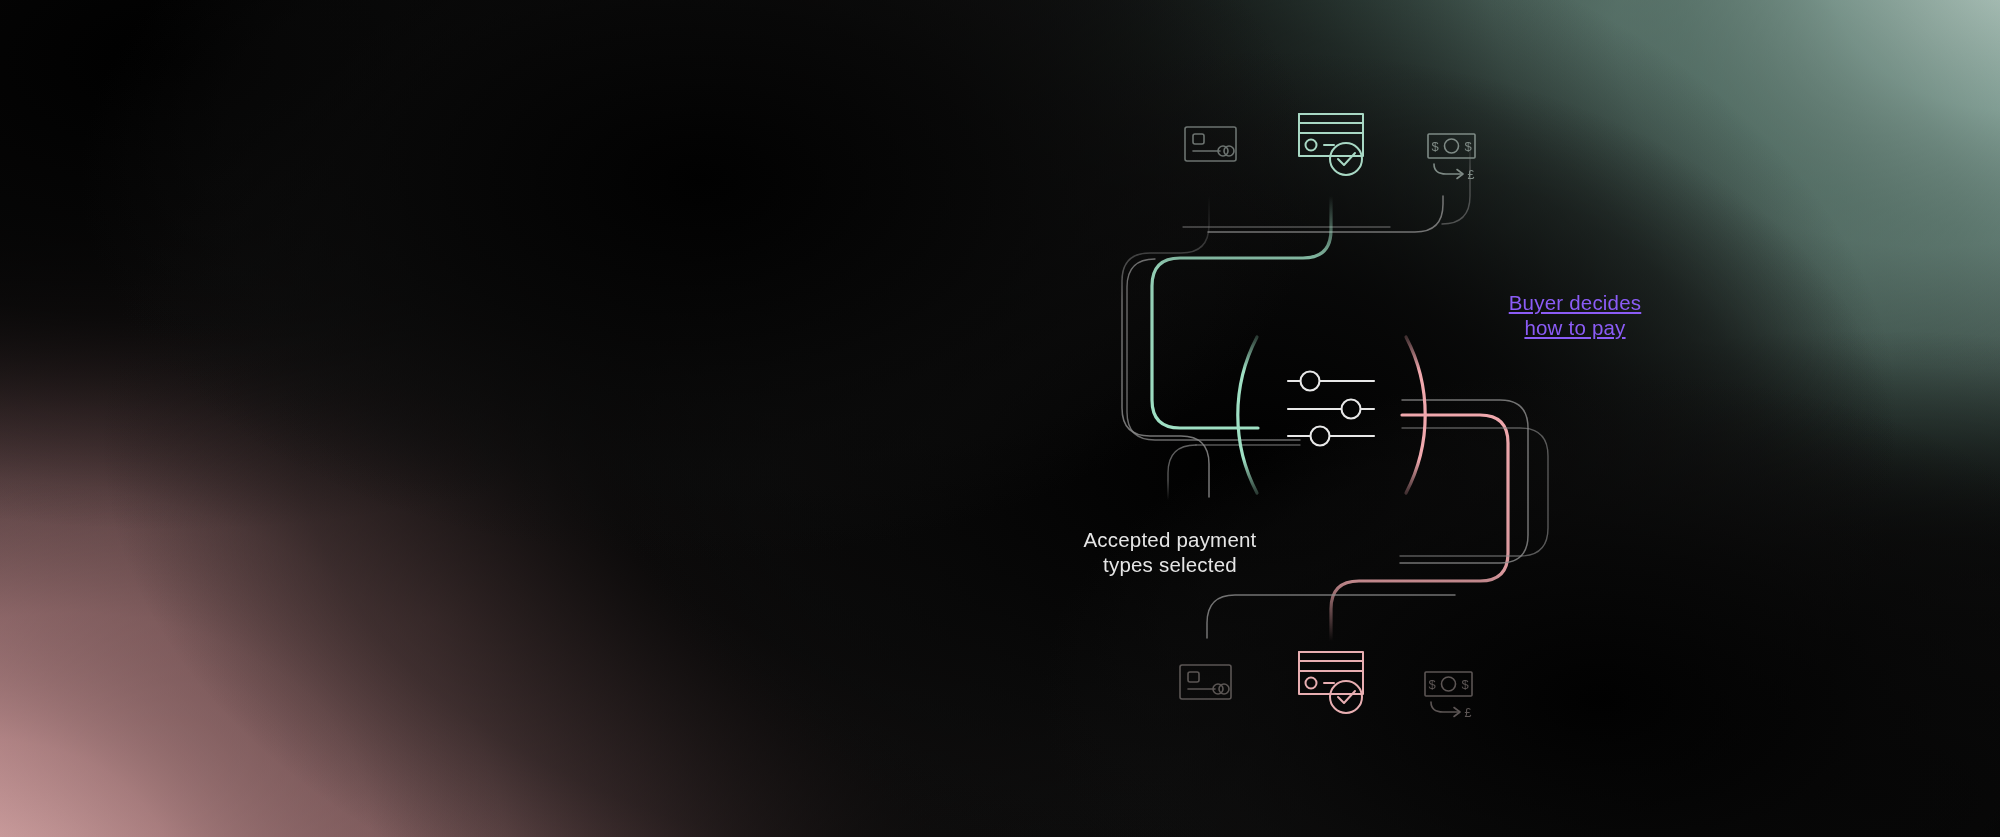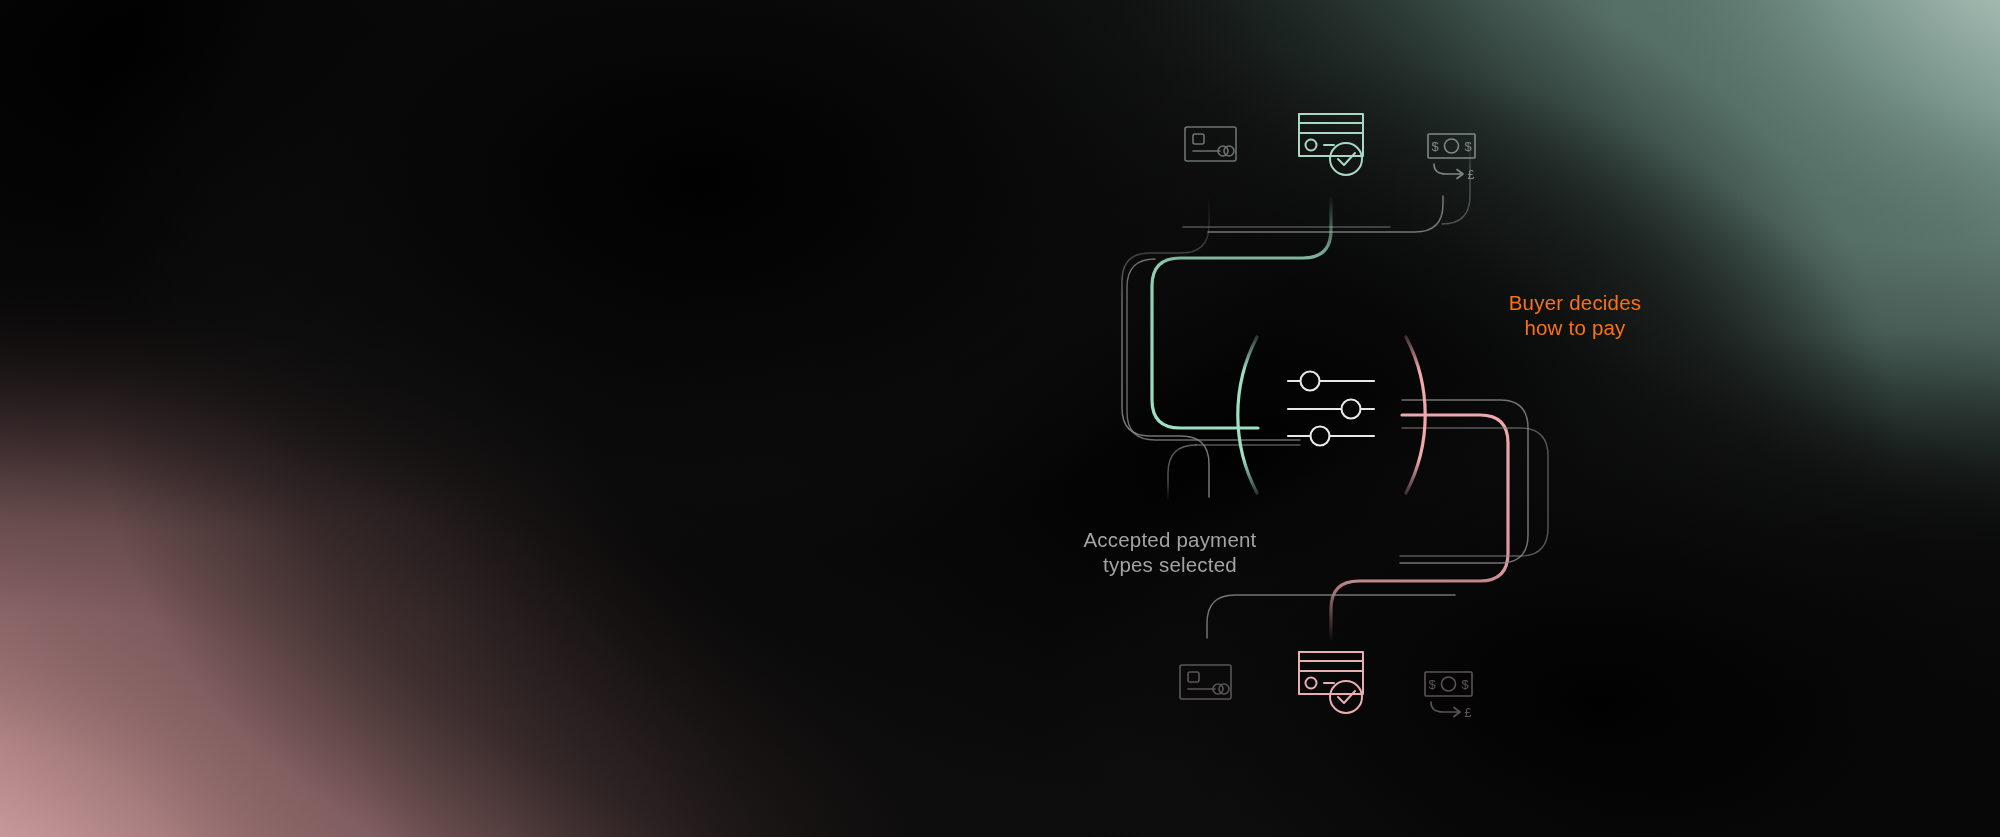--- a/index.html
+++ b/index.html
@@ -43,7 +43,8 @@
     left: 1455px;
     top: 290px;
     width: 240px;
-    color: #f97316;
+    color: #8b5cf6;
+    text-decoration: underline;
   }
   #label-accepted {
     left: 1040px;

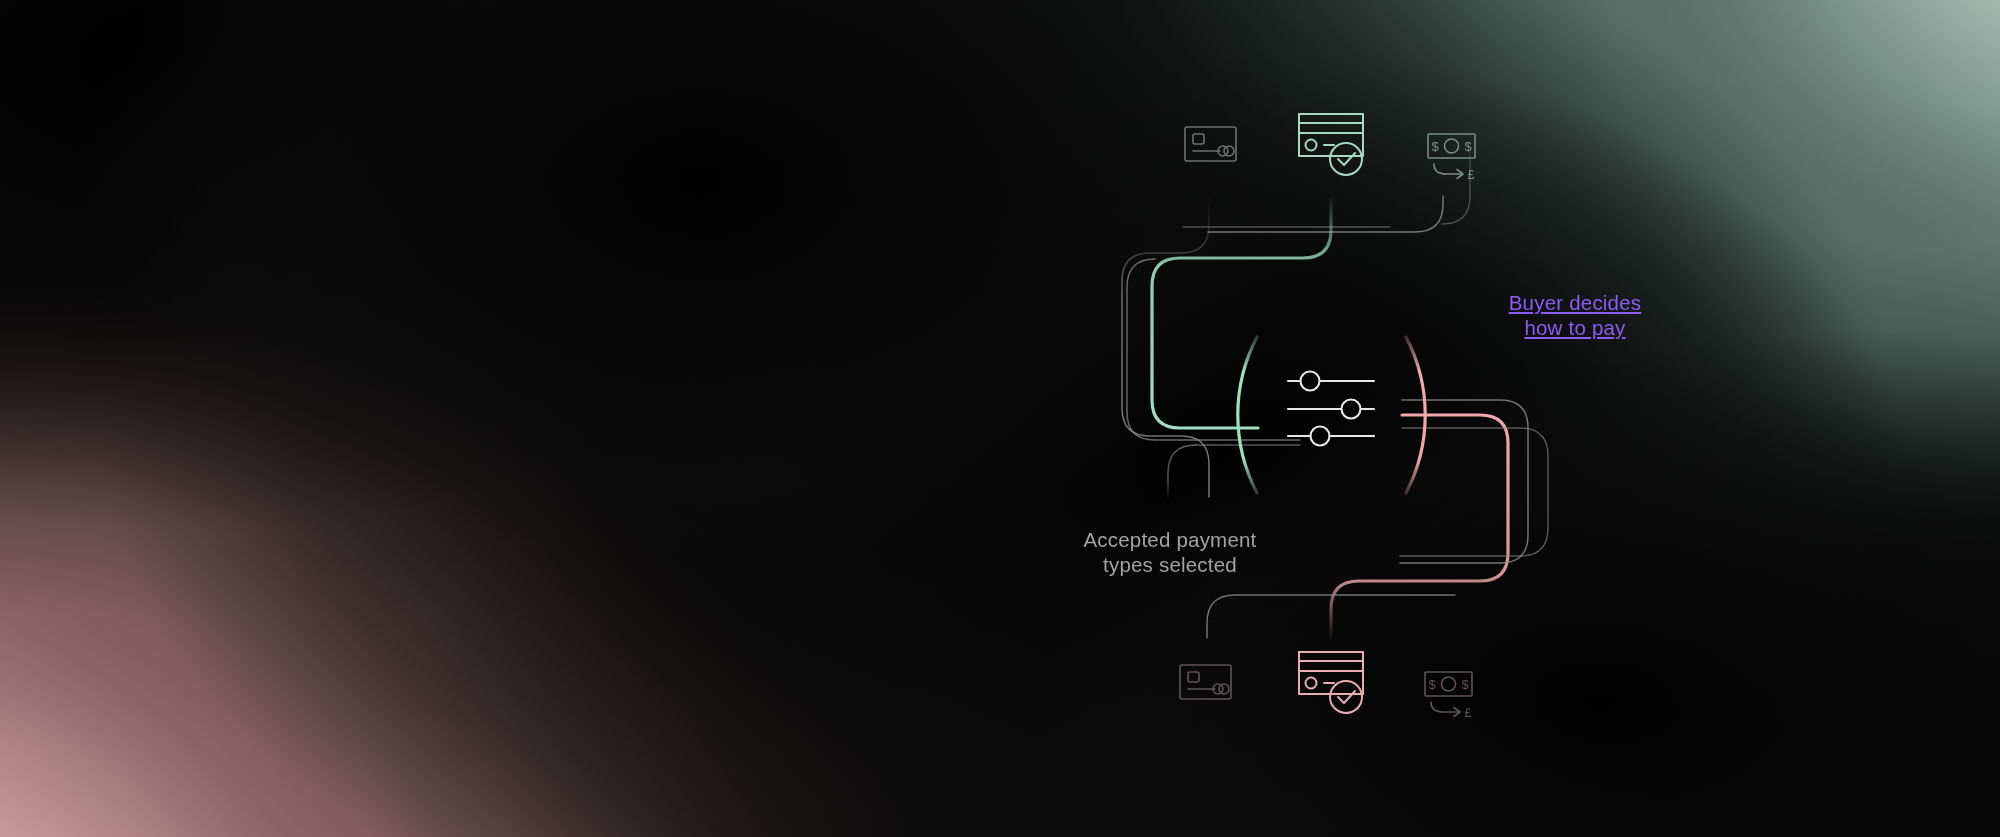--- a/index.html
+++ b/index.html
@@ -50,7 +50,7 @@
     left: 1040px;
     top: 527px;
     width: 260px;
-    color: #a3a3a3;
+    color: #e5e5e5;
   }
 </style>
 </head>

